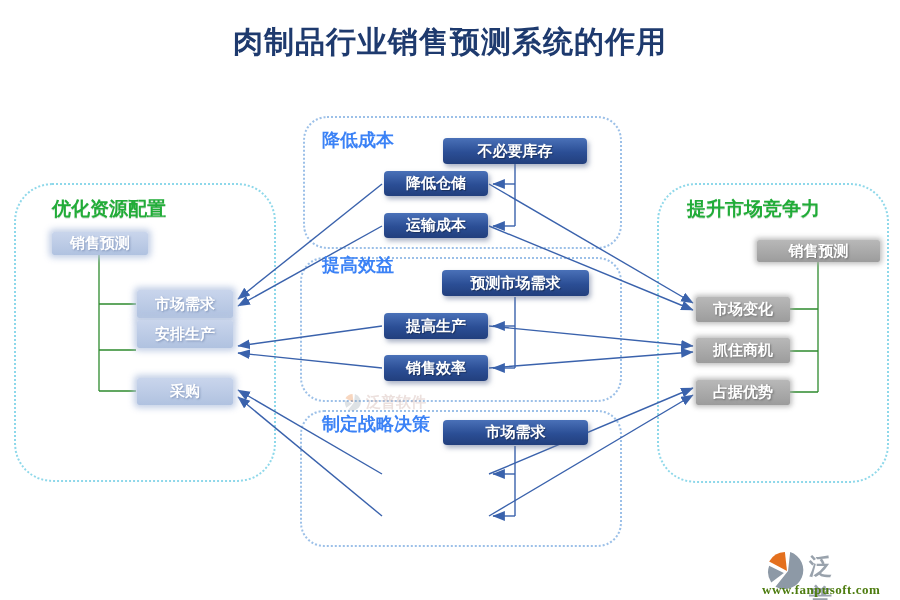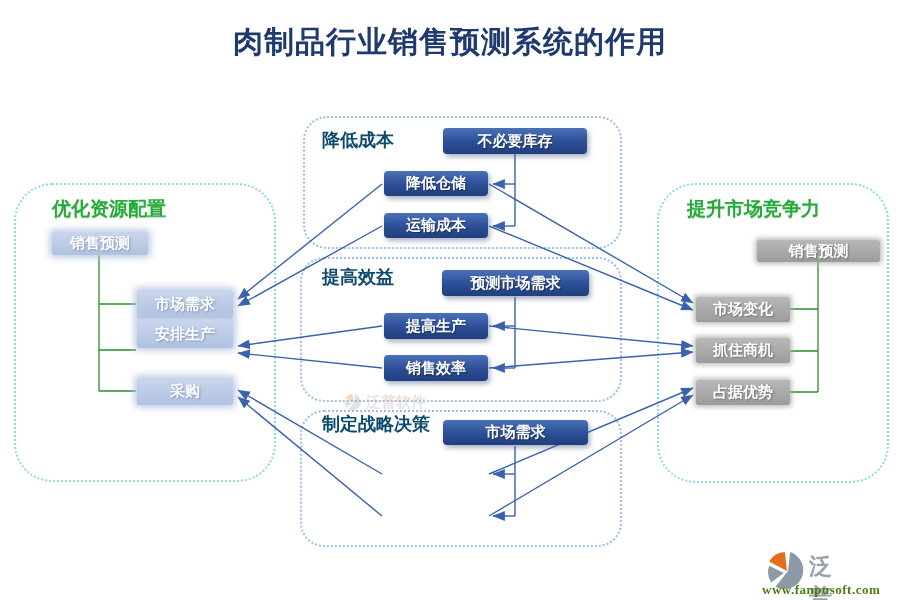--- a/index.html
+++ b/index.html
@@ -12,7 +12,7 @@
   .panel.blue{border:2px dotted #9CC0E8;border-radius:24px;}
   .plabel{position:absolute;font-weight:bold;z-index:3;white-space:nowrap;}
   .plabel.green{color:#21AC38;font-size:19px;text-shadow:0 1px 0 rgba(30,120,40,.25);}
-  .plabel.blue{color:#0c4a6e;font-size:18px;}
+  .plabel.blue{color:#3b82f6;font-size:18px;}
   .box{position:absolute;display:flex;align-items:center;justify-content:center;
     color:#fff;font-weight:bold;font-size:15px;z-index:3;white-space:nowrap;}
   .box.dark{background:linear-gradient(180deg,#4a71b8 0%,#2b4e95 55%,#223f7d 100%);

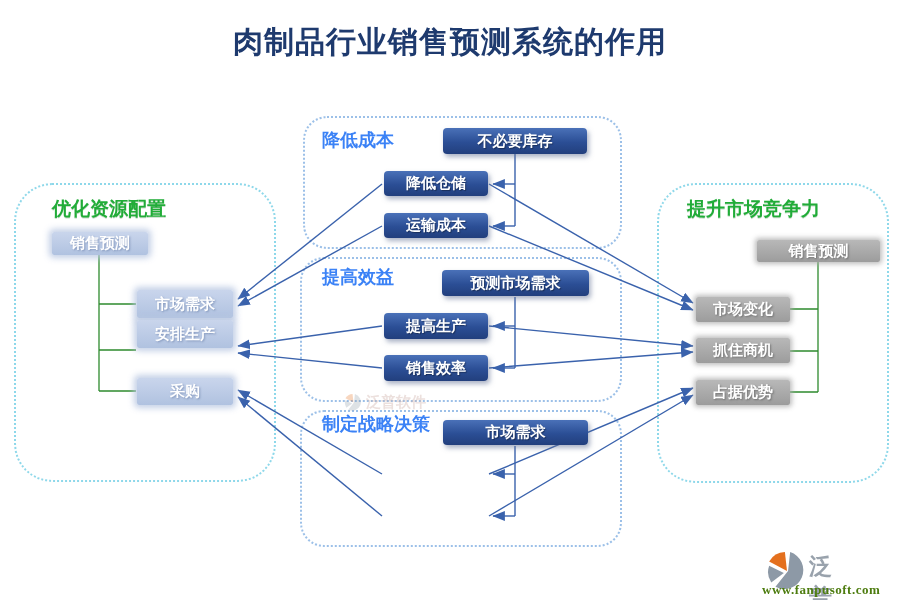--- a/index.html
+++ b/index.html
@@ -98,7 +98,7 @@
   <div class="box light" style="left:137px;top:378px;width:96px;height:27px;">采购</div>
 
   <div class="plabel blue" style="left:322px;top:128px;">降低成本</div>
-  <div class="box dark" style="left:443px;top:128px;width:144px;height:26px;">不必要库存</div>
+  <div class="box dark" style="left:443px;top:138px;width:144px;height:26px;">不必要库存</div>
   <div class="box dark" style="left:384px;top:171px;width:104px;height:25px;">降低仓储</div>
   <div class="box dark" style="left:384px;top:213px;width:104px;height:25px;">运输成本</div>
 

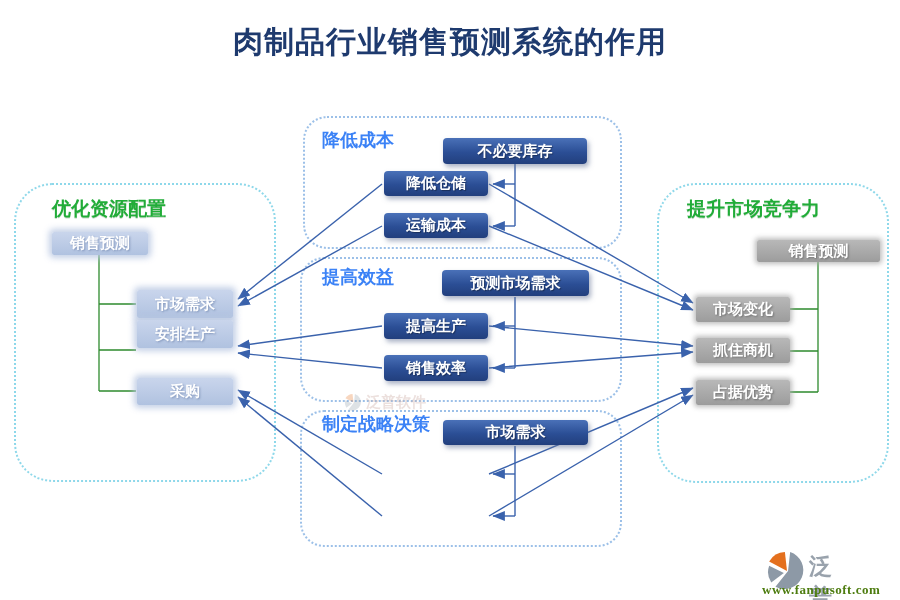--- a/index.html
+++ b/index.html
@@ -102,7 +102,7 @@
   <div class="box dark" style="left:384px;top:171px;width:104px;height:25px;">降低仓储</div>
   <div class="box dark" style="left:384px;top:213px;width:104px;height:25px;">运输成本</div>
 
-  <div class="plabel blue" style="left:322px;top:265px;">提高效益</div>
+  <div class="plabel blue" style="left:322px;top:253px;">提高效益</div>
   <div class="box dark" style="left:442px;top:270px;width:147px;height:26px;">预测市场需求</div>
   <div class="box dark" style="left:384px;top:313px;width:104px;height:26px;">提高生产</div>
   <div class="box dark" style="left:384px;top:355px;width:104px;height:26px;">销售效率</div>

